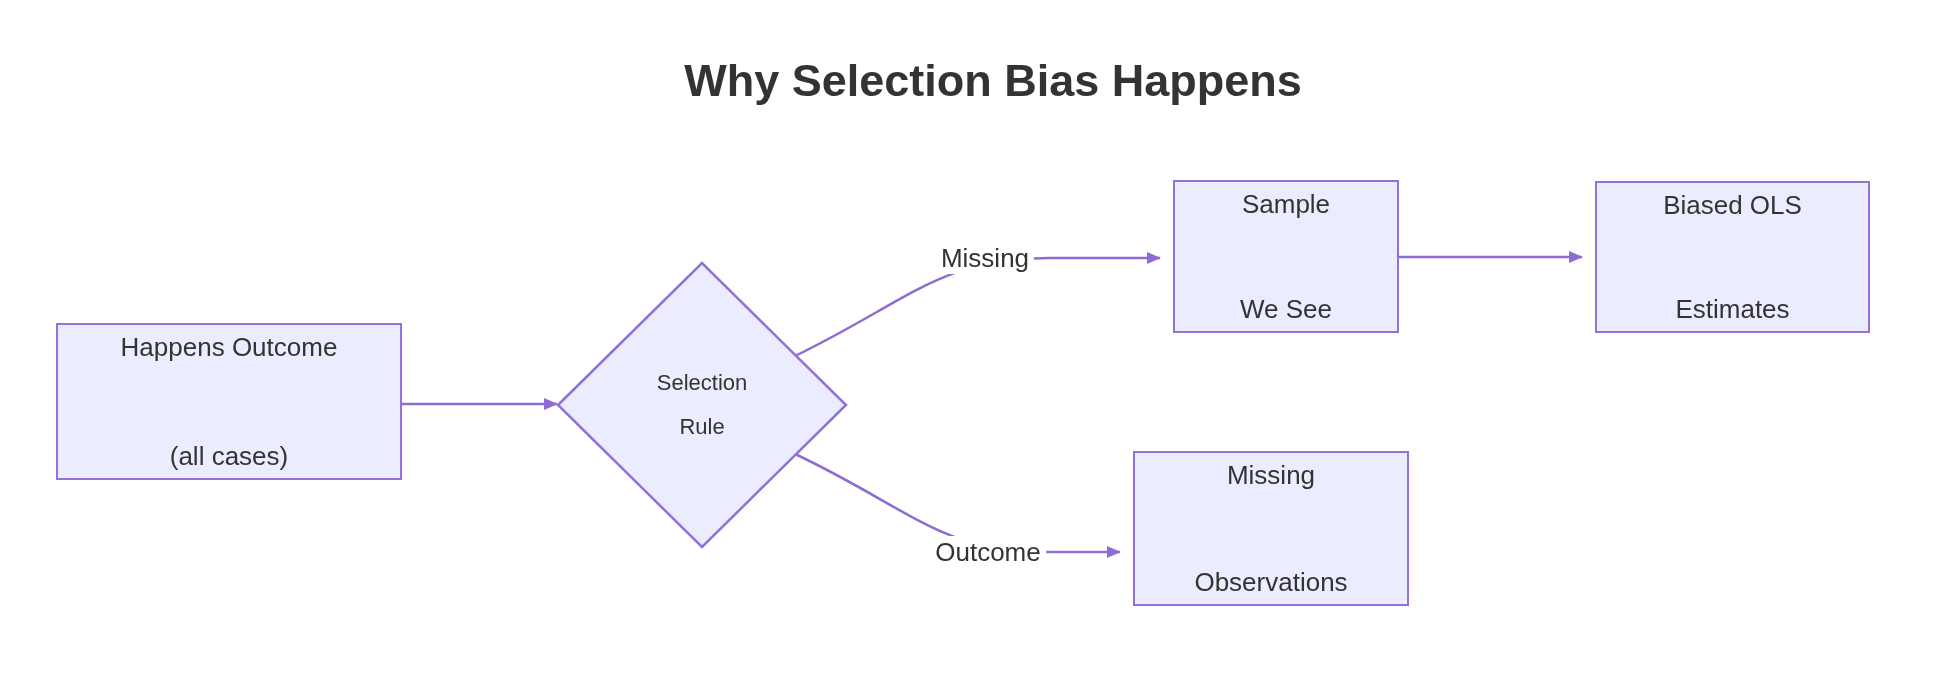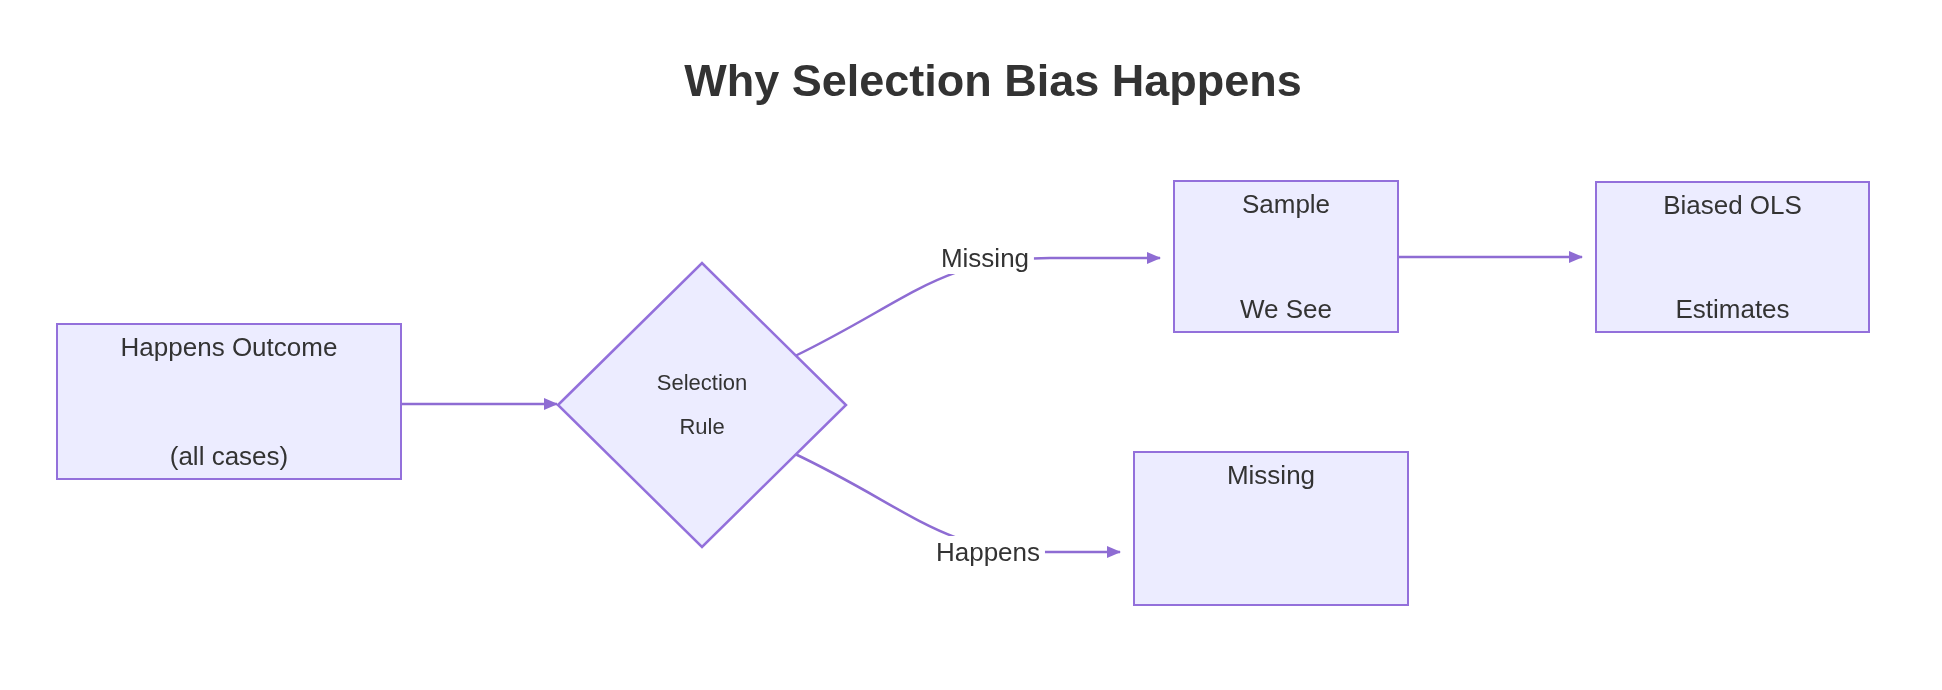--- a/index.html
+++ b/index.html
@@ -114,7 +114,7 @@
 
   <div class="edge-label" style="left:985px;top:258px">Missing</div>
 
-  <div class="edge-label" style="left:988px;top:552px">Happens</div>
+  <div class="edge-label" style="left:988px;top:552px">Outcome</div>
 
 </div>
 

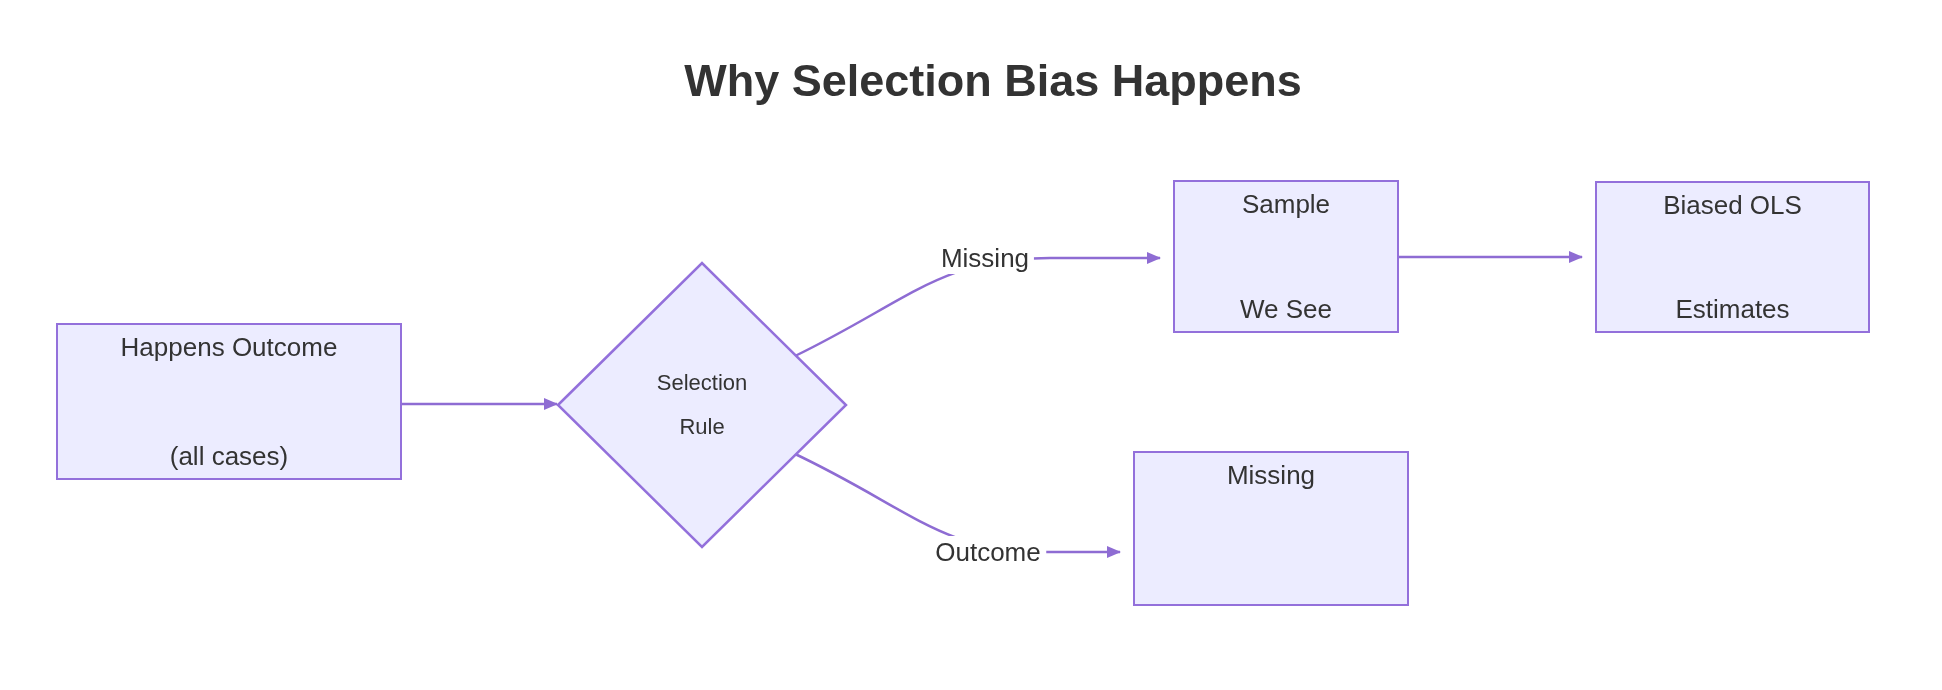--- a/index.html
+++ b/index.html
@@ -110,6 +110,7 @@
 
   <div class="node" style="left:1133px;top:451px;width:276px;height:155px">
     <div>Missing</div>
+    <div>Observations</div>
   </div>
 
   <div class="edge-label" style="left:985px;top:258px">Missing</div>

